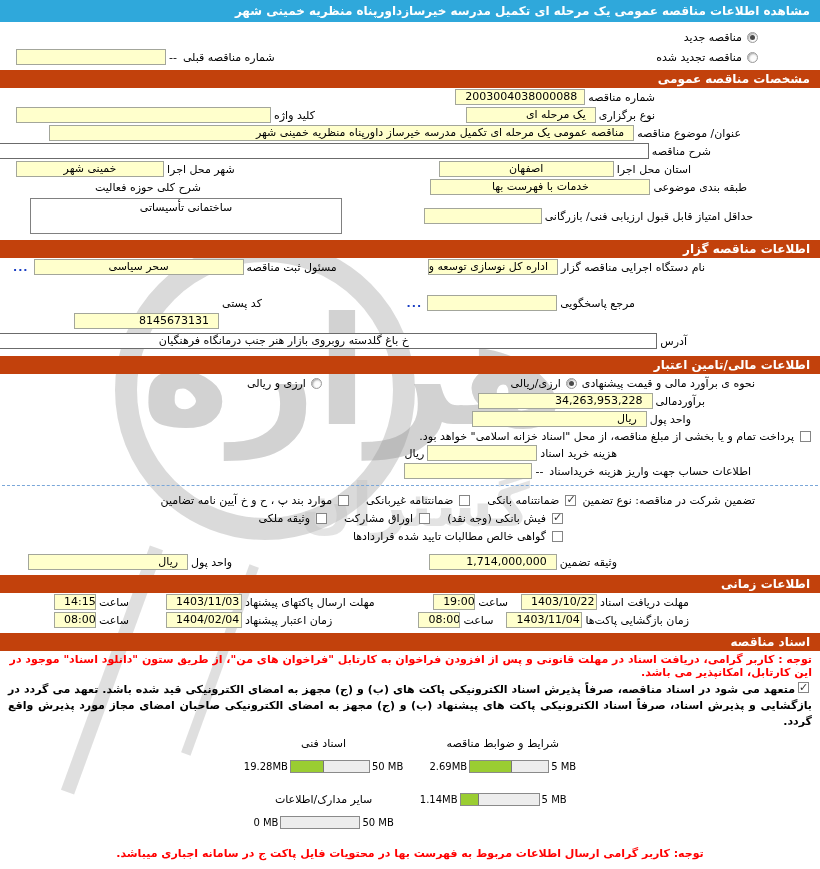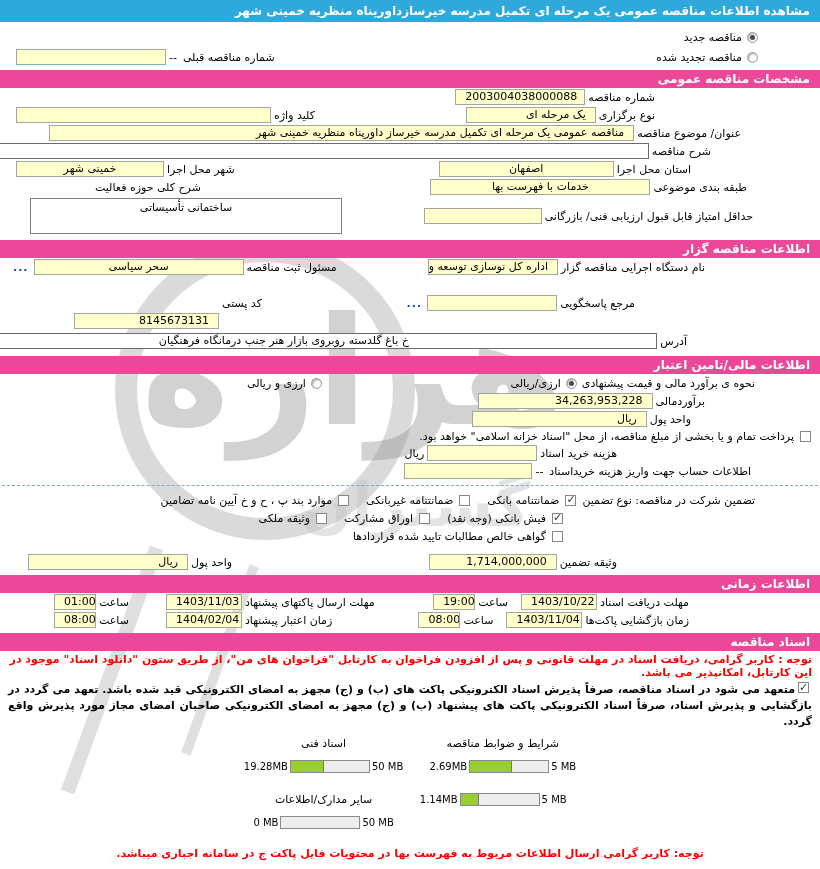--- a/index.html
+++ b/index.html
@@ -14,7 +14,7 @@
   
   .content { position:relative; z-index:1; }
   .titlebar { background:#2fa8db; color:#fff; font-weight:bold; font-size:12px; height:22px; line-height:22px; padding:0 10px; }
-  .secbar { background:#ec4899; color:#fff; font-weight:bold; font-size:12px; height:18px; line-height:18px; padding:0 10px; margin-top:4px; }
+  .secbar { background:#c2410c; color:#fff; font-weight:bold; font-size:12px; height:18px; line-height:18px; padding:0 10px; margin-top:4px; }
   .row { display:flex; align-items:center; min-height:18px; padding:1px 4px; position:relative; }
   .rgroup { display:flex; align-items:center; }
   .lgroup { display:flex; align-items:center; margin-right:auto; }

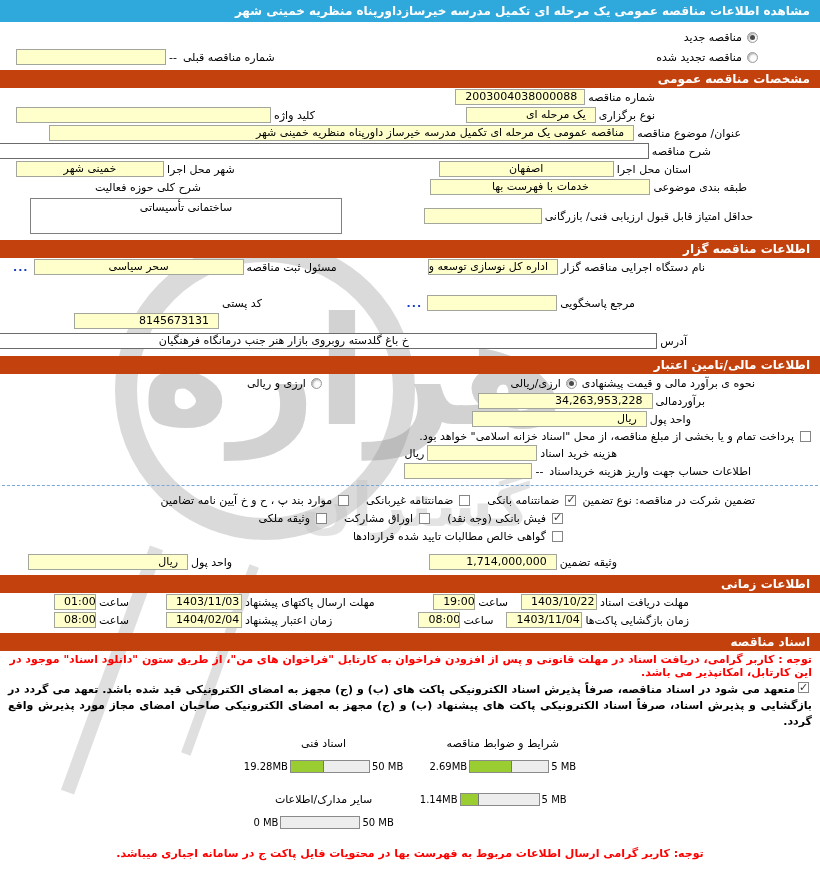--- a/index.html
+++ b/index.html
@@ -279,7 +279,7 @@
         <span class="lbl">مهلت ارسال  پاکتهای  پیشنهاد</span>
         <div class="inp num" style="width:76px;">1403/11/03</div>
         <span class="lbl" style="margin-right:34px;">ساعت</span>
-        <div class="inp num" style="width:42px;">01:00</div>
+        <div class="inp num" style="width:42px;">14:15</div>
       </div>
     </div>
 

